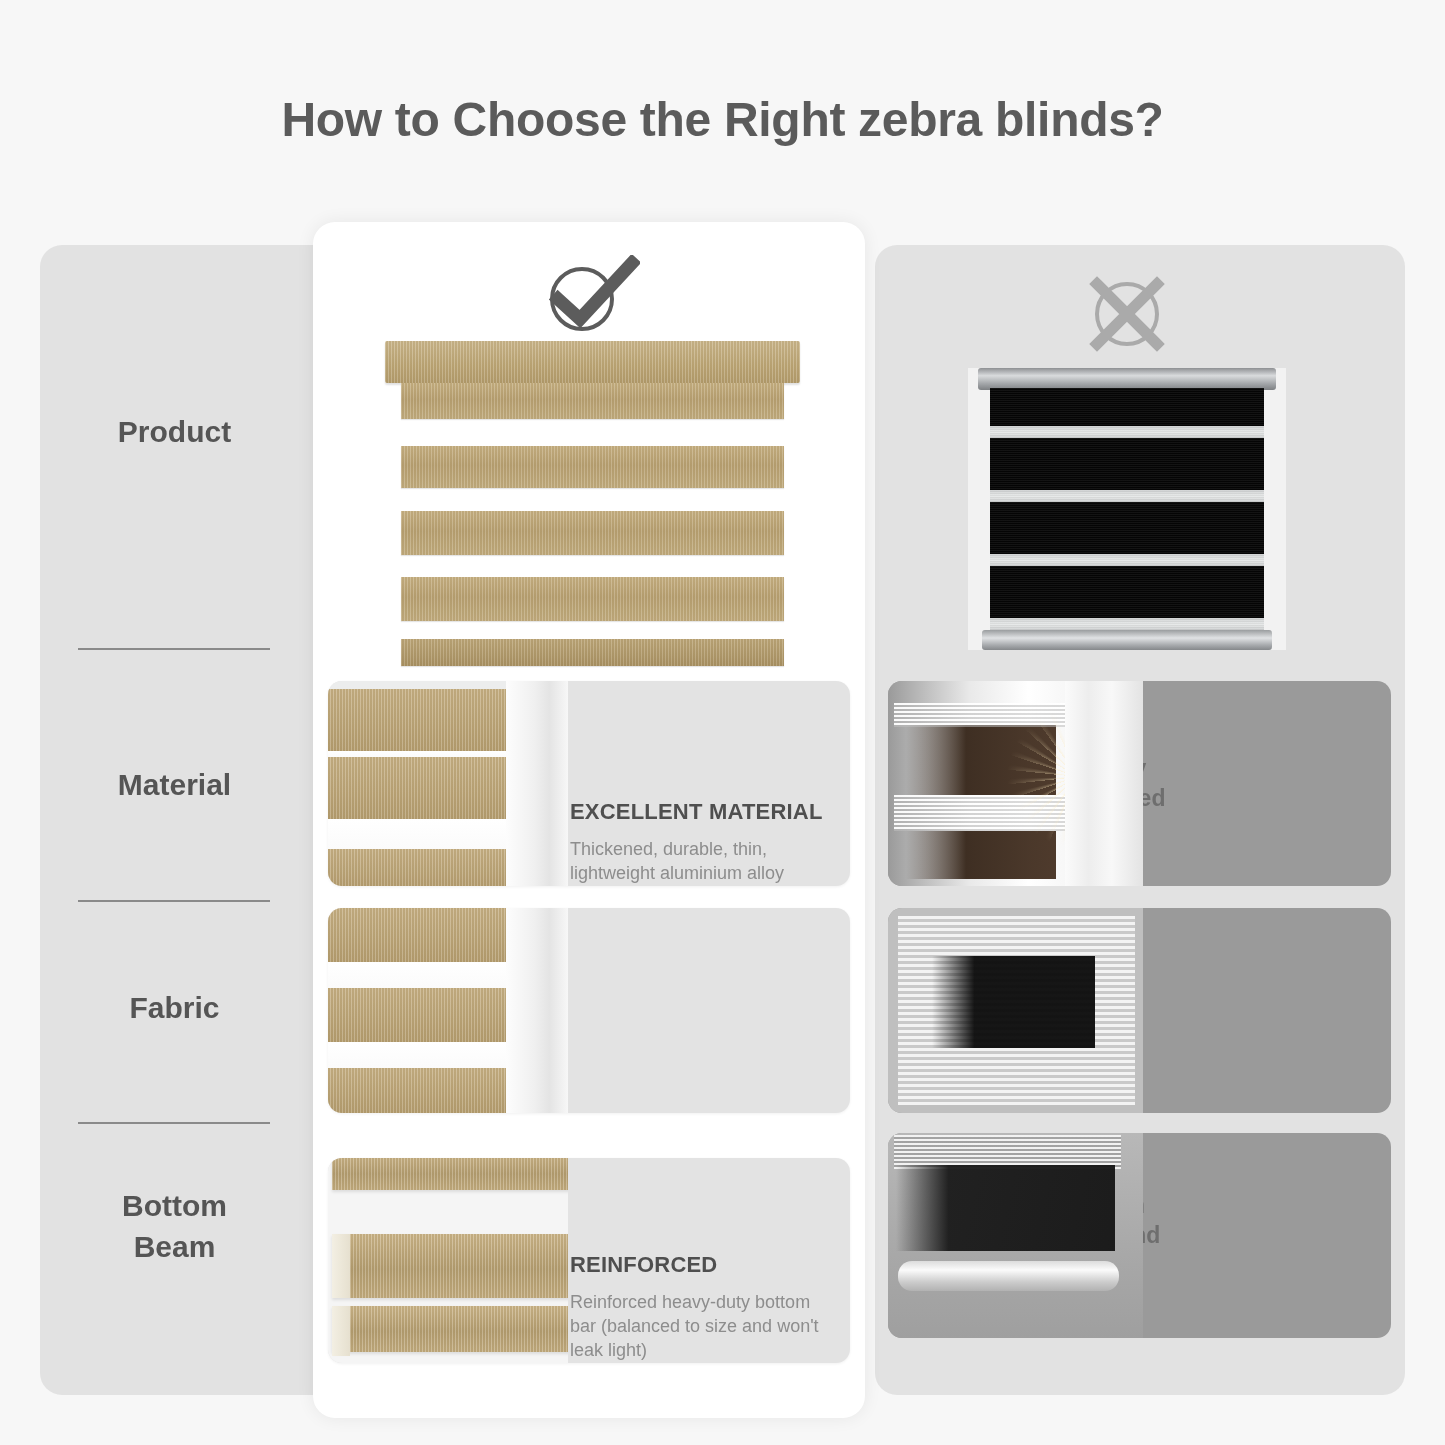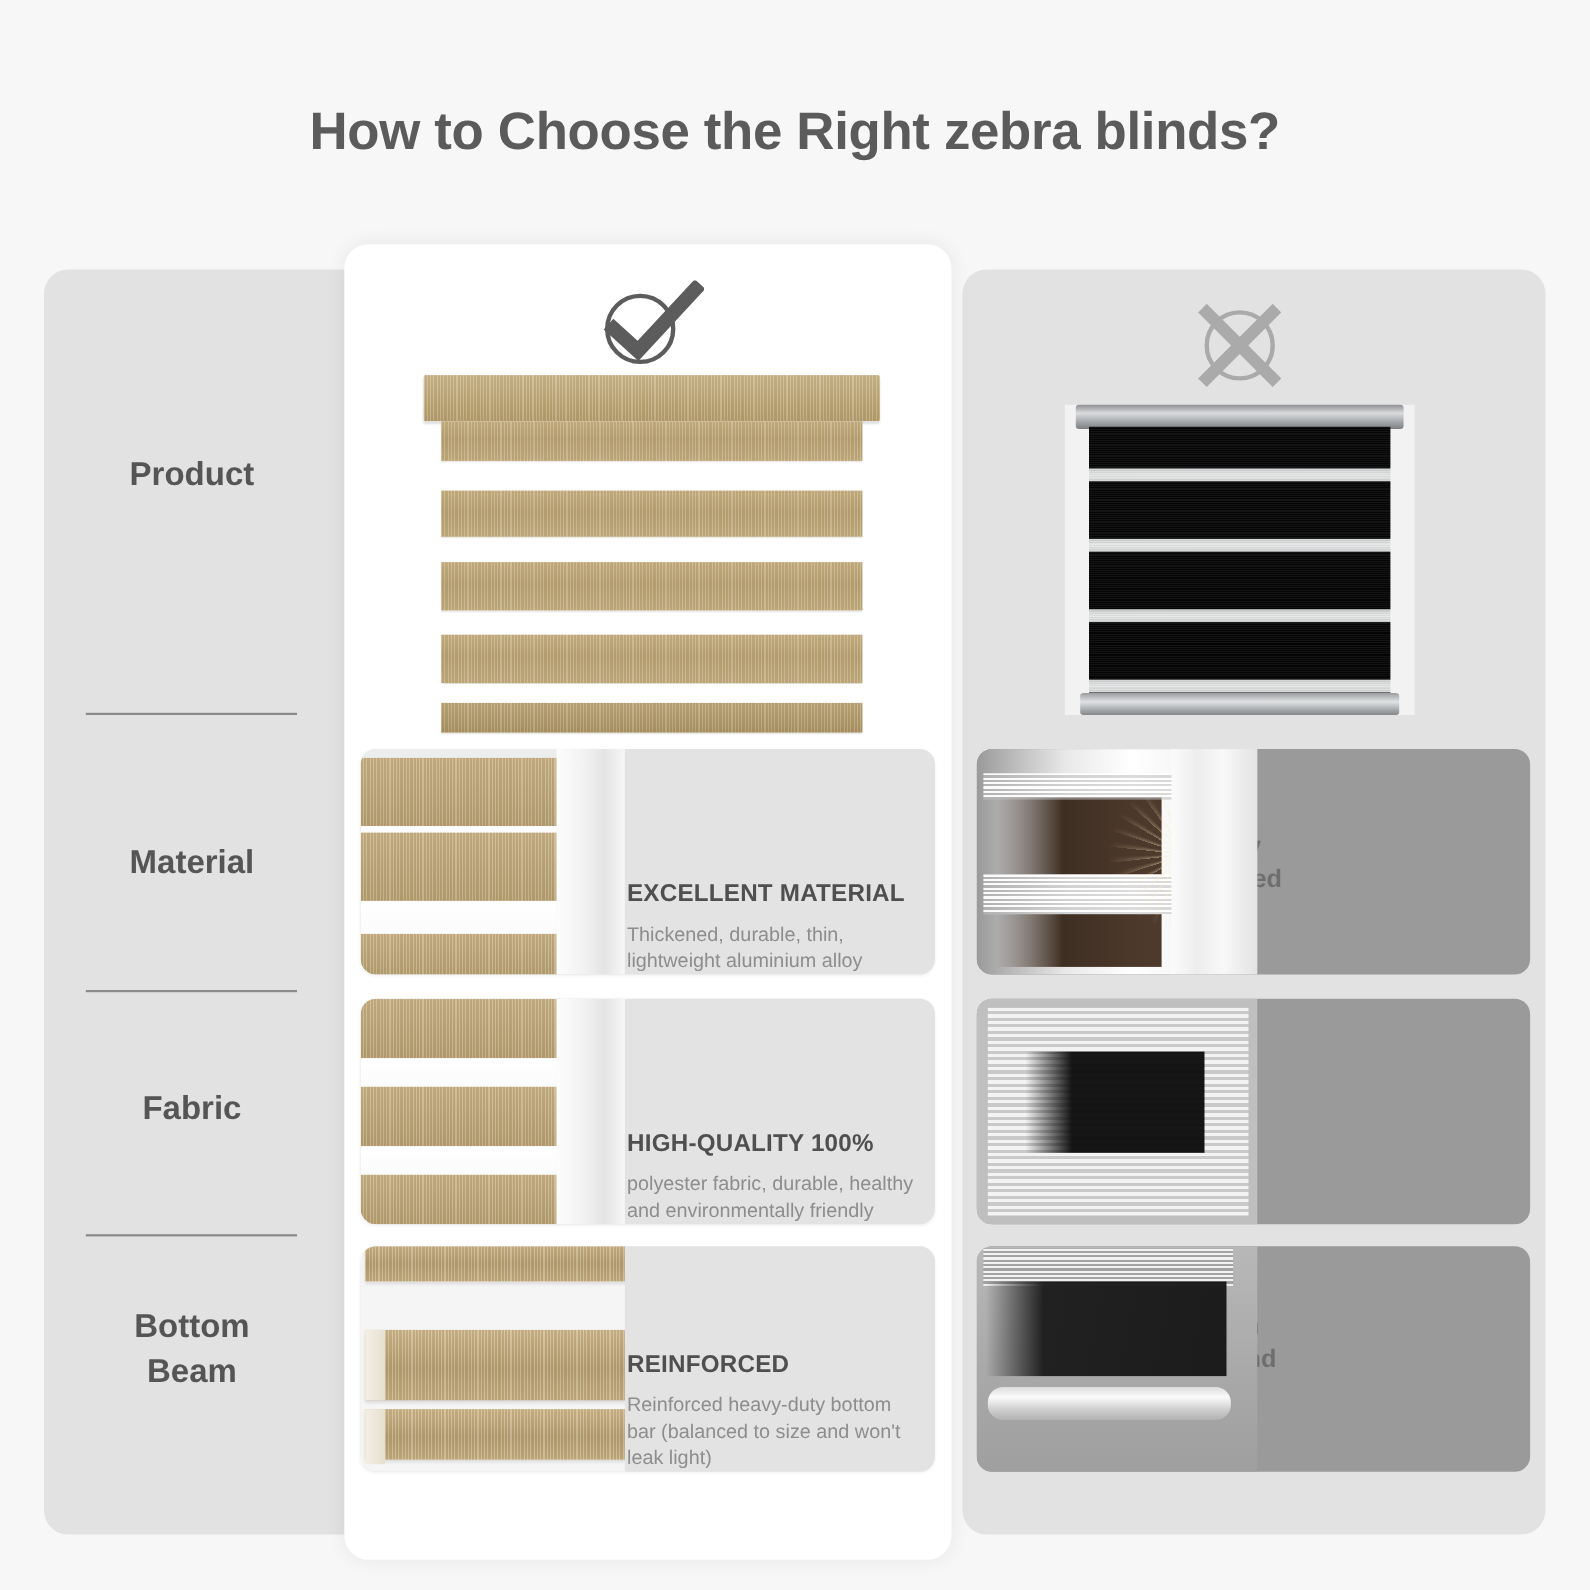--- a/index.html
+++ b/index.html
@@ -449,10 +449,6 @@
     <div class="band" style="top:160px; height:45px;"></div>
     <div class="frame"></div>
   </div>
-  <div class="card-text">
-    <div class="card-title">HIGH-QUALITY 100%</div>
-    <div class="card-body">polyester fabric, durable, healthy and environmentally friendly</div>
-  </div>
 </div>
 
 <div class="card-good good-3">

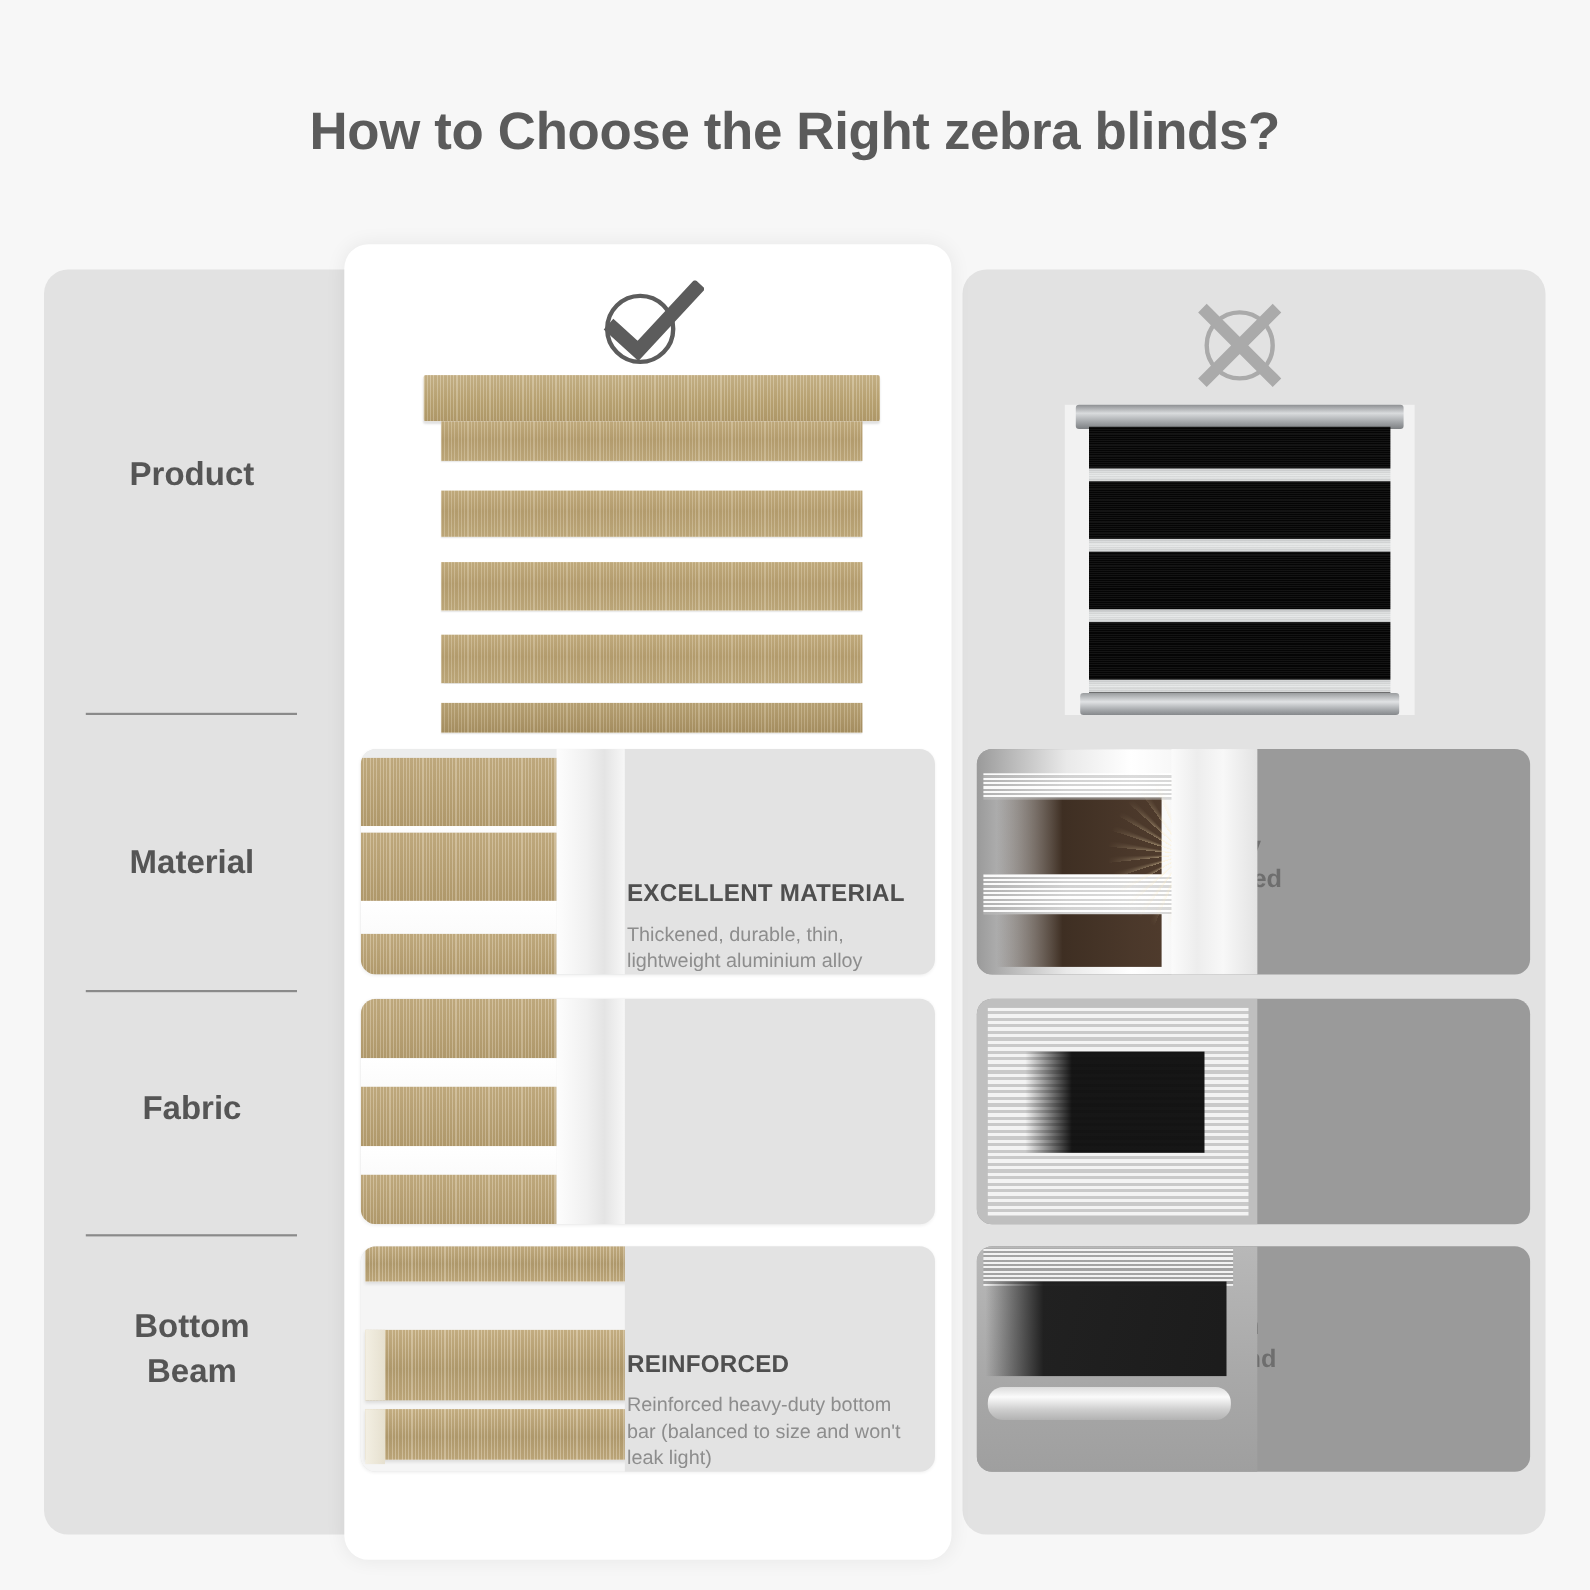--- a/index.html
+++ b/index.html
@@ -202,7 +202,7 @@
   }
   .good-1 { top: 681px; }
   .good-2 { top: 908px; }
-  .good-3 { top: 1133px; }
+  .good-3 { top: 1158px; }
 
   .card-photo-left {
     position: absolute;

